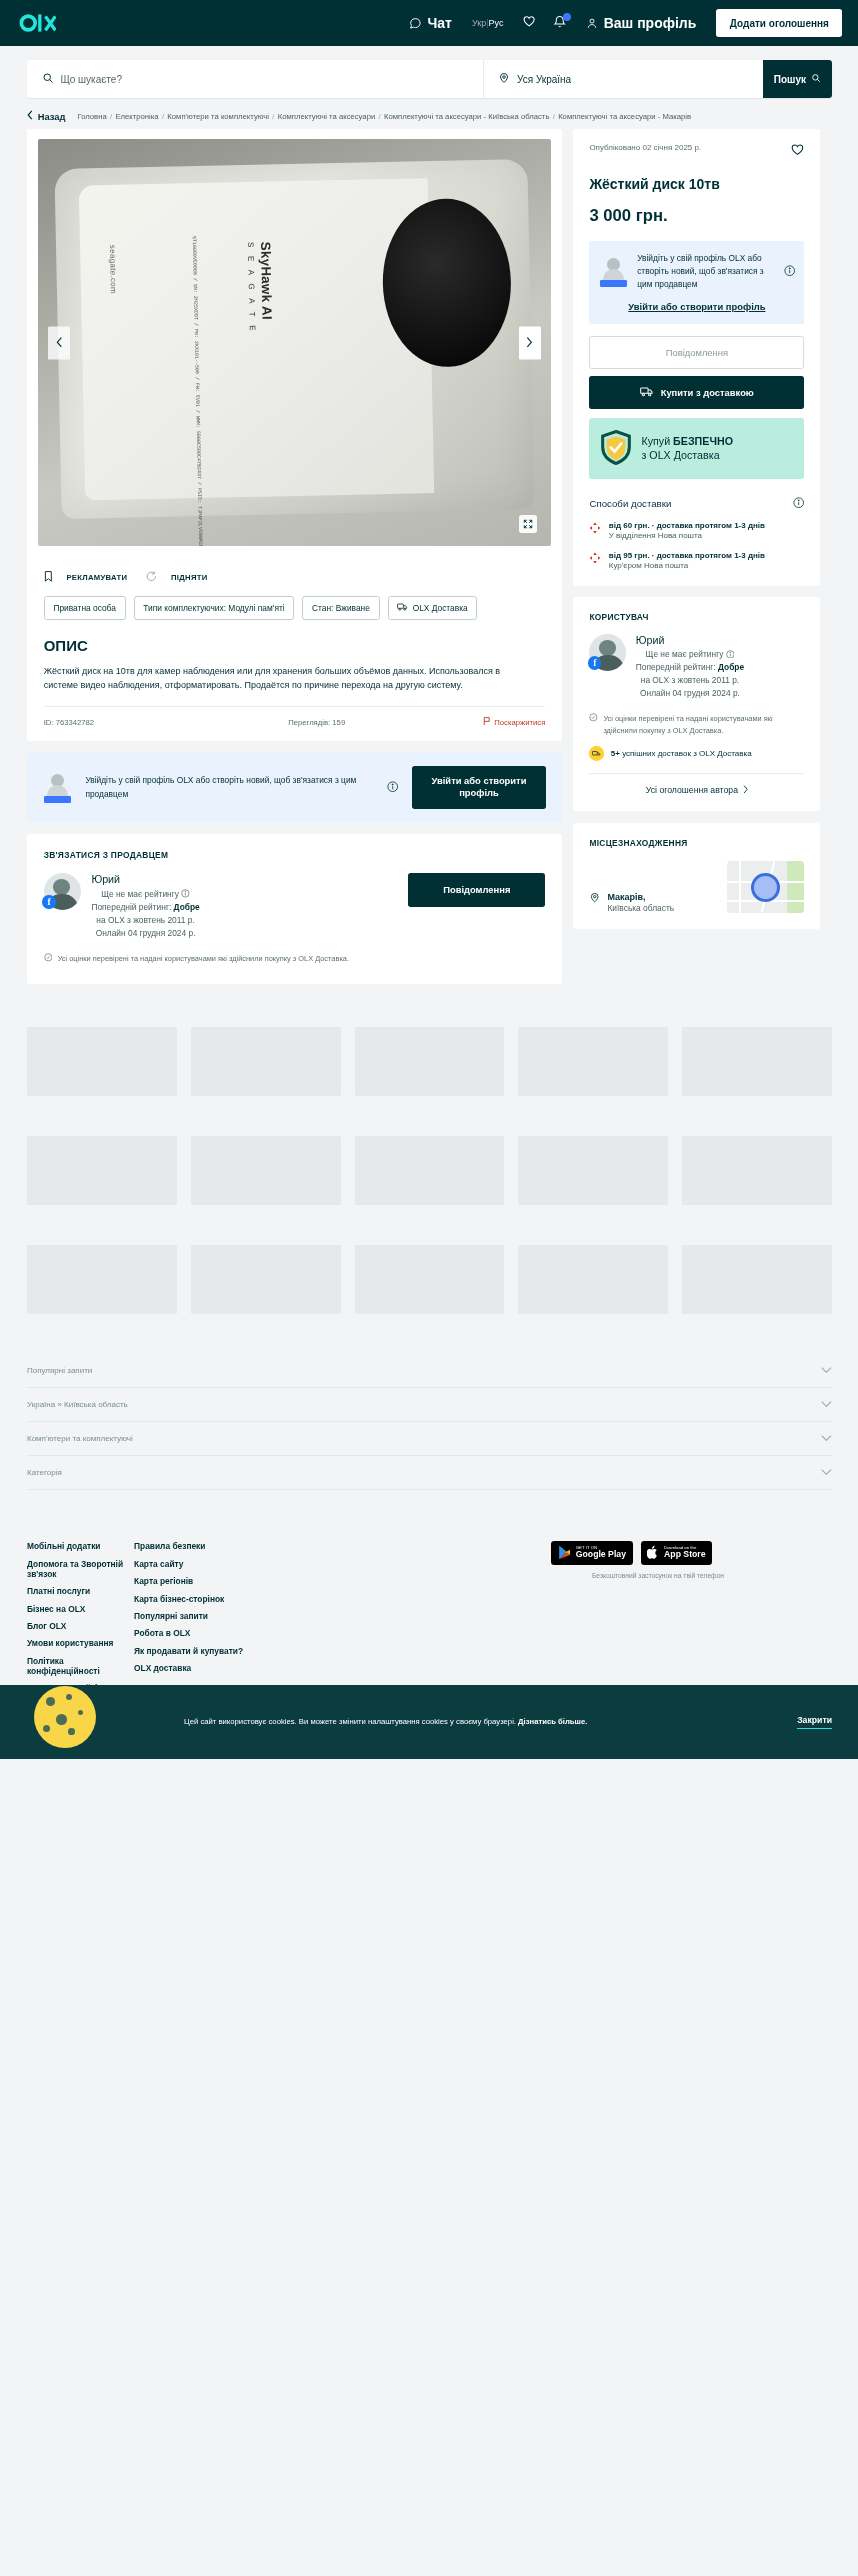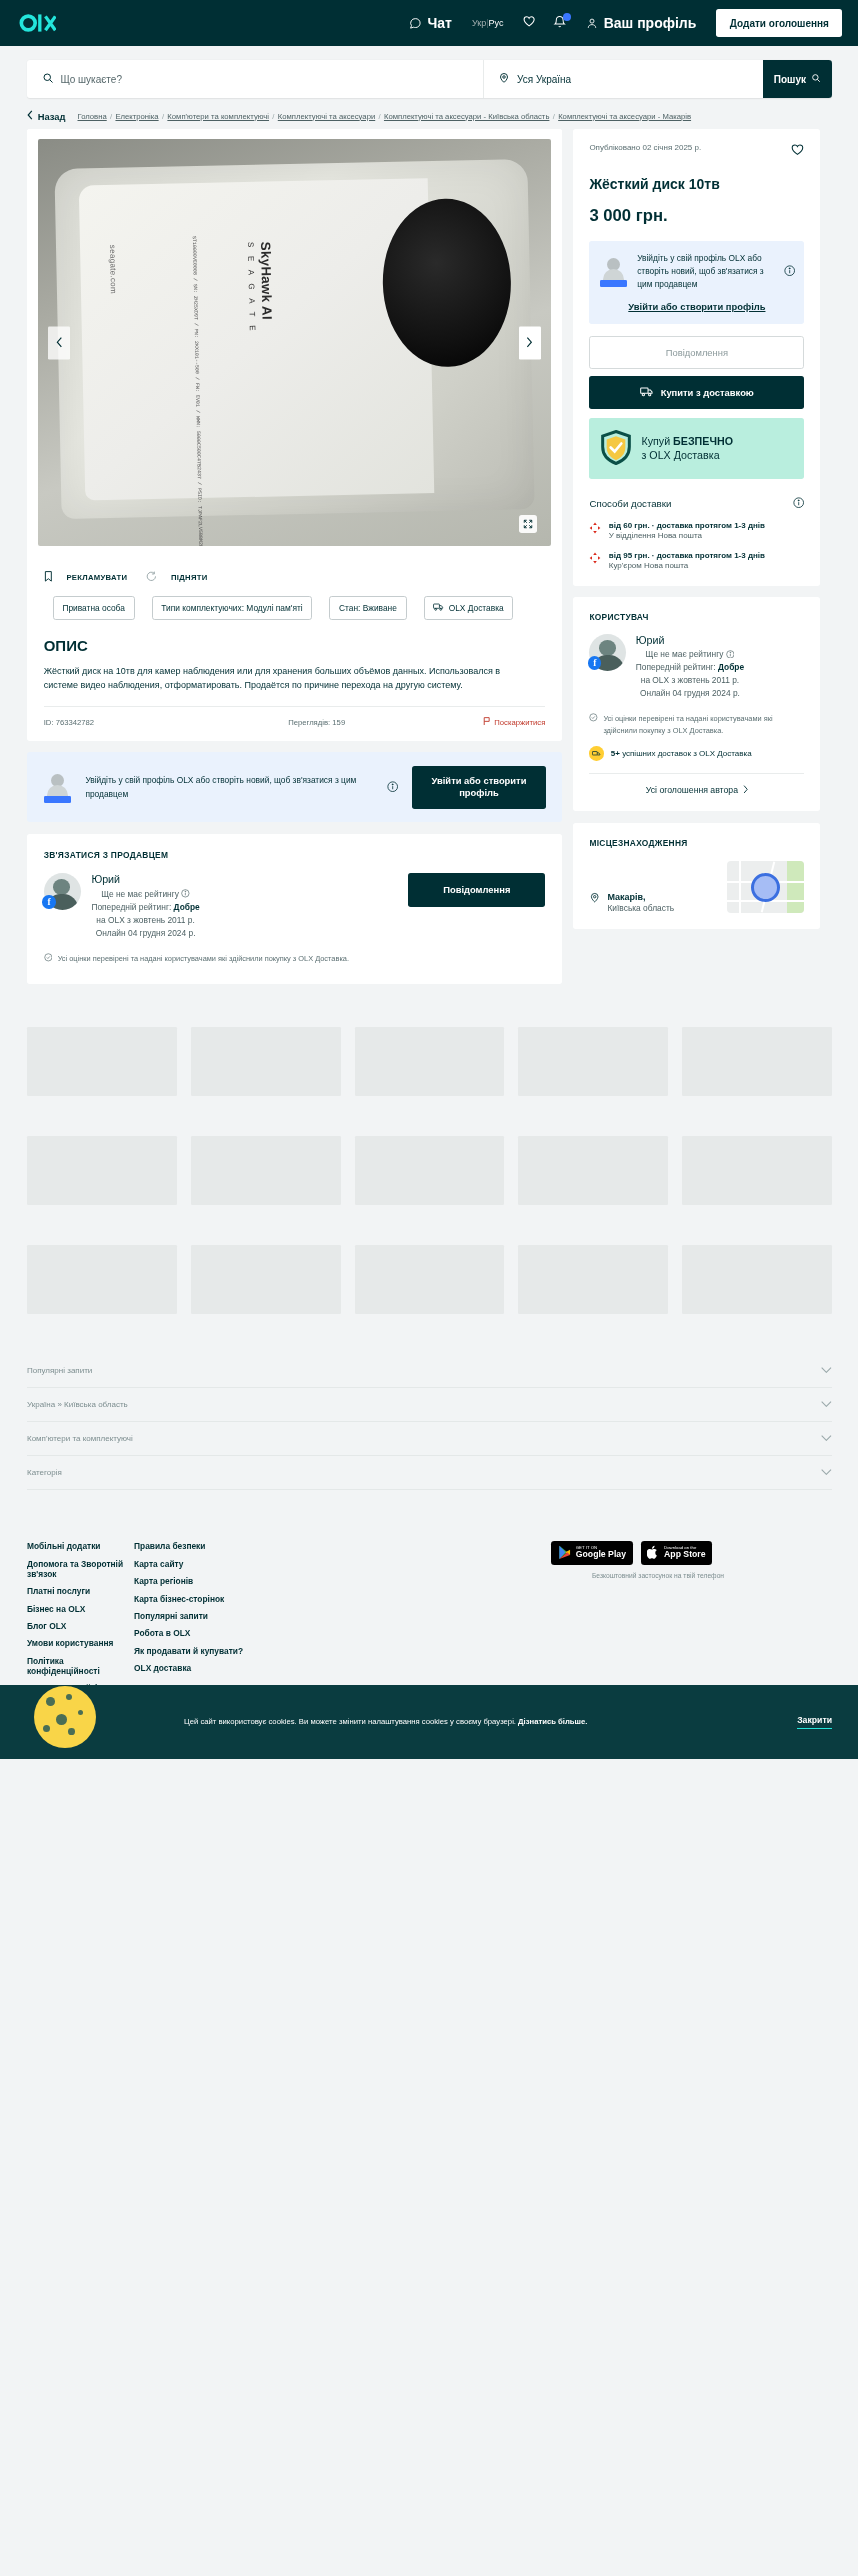--- a/index.html
+++ b/index.html
@@ -61,7 +61,7 @@
   .crumbwrap { padding: 12px 27px 6.7px 27px; display: flex; align-items: center; gap: 12px; }
   .back { display: flex; align-items: center; gap: 4.7px; font-size: 9.4px; font-weight: 700; cursor: pointer; }
   .crumbs { display: flex; align-items: center; flex-wrap: wrap; font-size: 7.7px; color: #4d6164; }
-  .crumbs a { color: #4d6164; text-decoration: underline; cursor: pointer; }
+  .crumbs a { color: #4d6164; cursor: pointer; }
   .crumbs .sl { margin: 0 3.3px; color: #9aa8aa; }
 
   

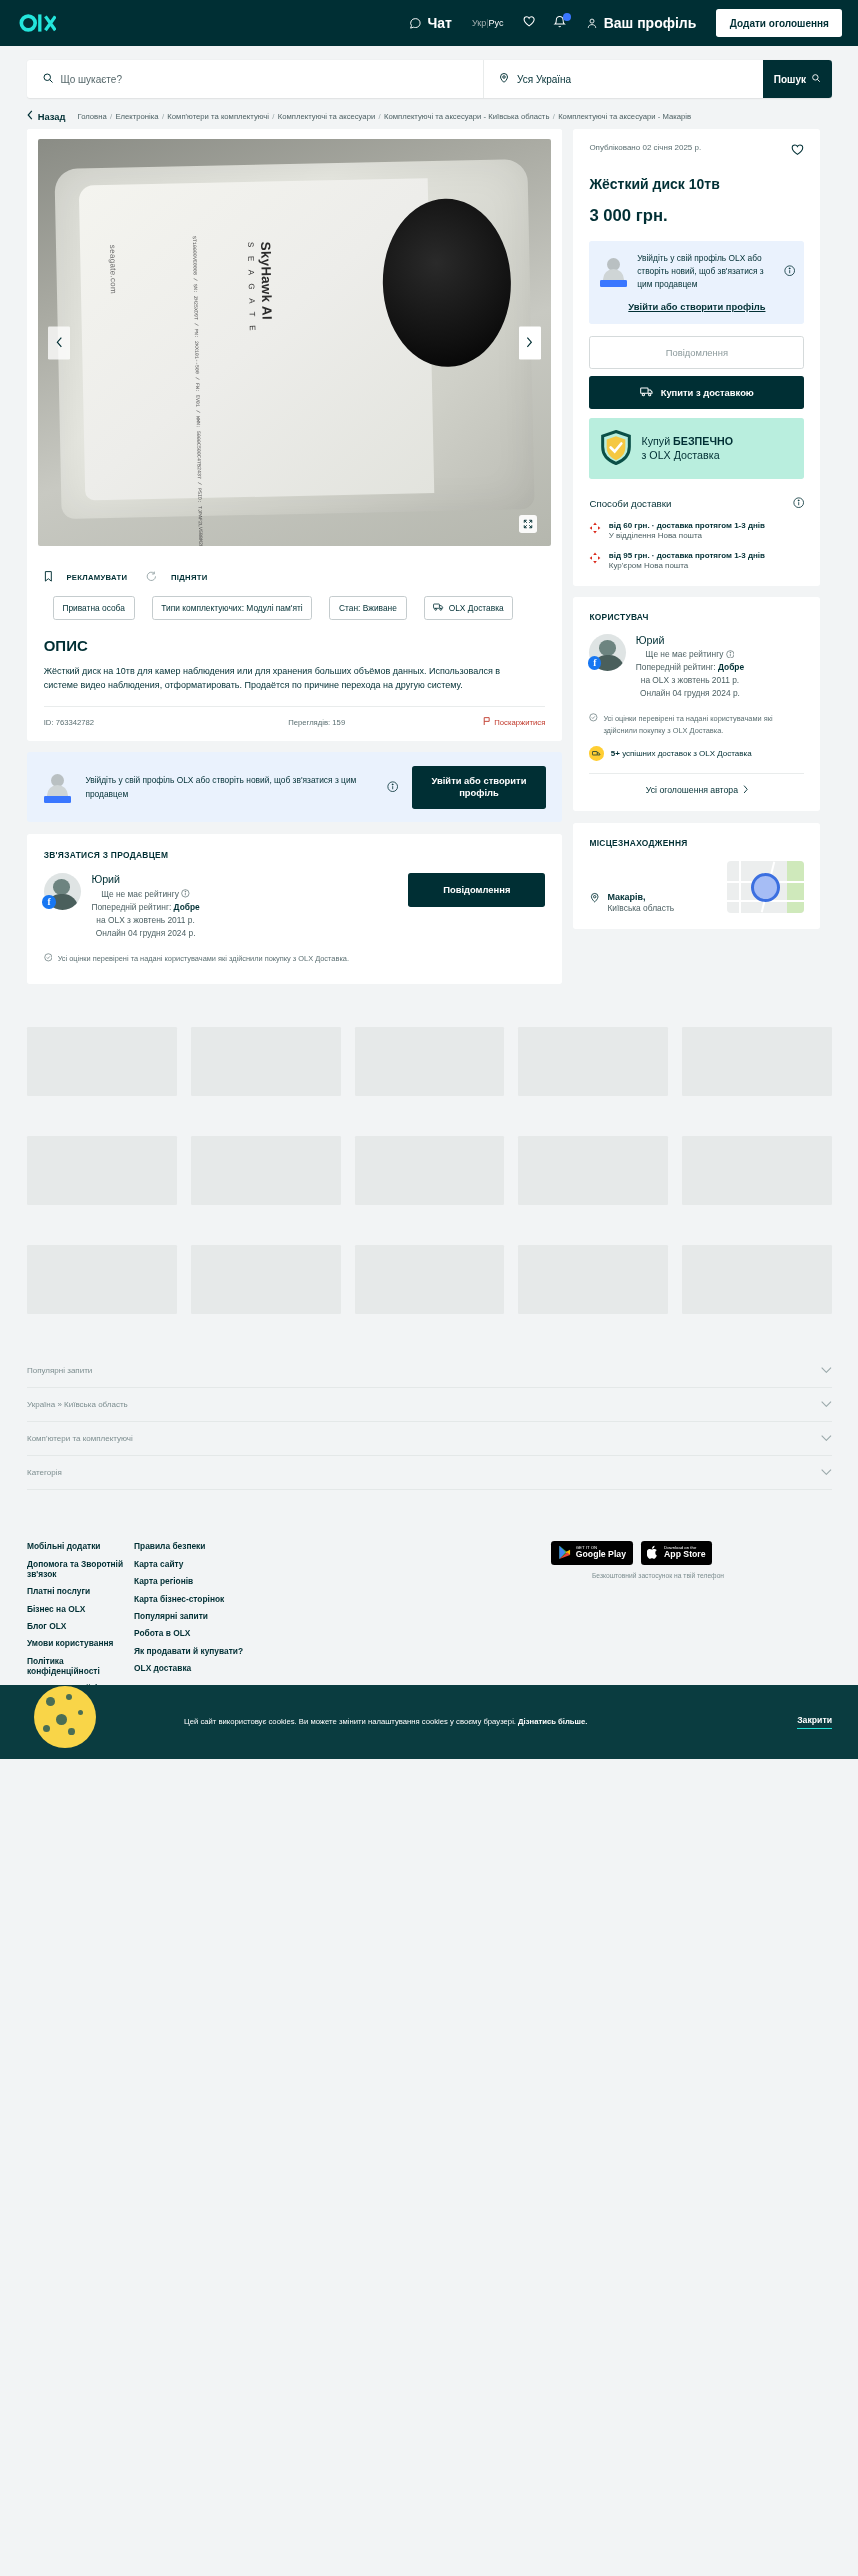--- a/index.html
+++ b/index.html
@@ -126,7 +126,7 @@
 
   .tags { display: flex; gap: 8px; padding: 12px 16.7px 0 16.7px; flex-wrap: wrap; }
   .tag { border: 0.7px solid #c5ccce; border-radius: 2.7px; padding: 5.3px 8.7px; font-size: 8.4px;
-         display: flex; align-items: center; gap: 4.7px; cursor: pointer; margin-left: 9px; }
+         display: flex; align-items: center; gap: 4.7px; cursor: pointer; }
 
   .desc-h { font-size: 15px; font-weight: 700; padding: 17.4px 16.7px 0 16.7px; }
   .desc-body { padding: 9.4px 16.7px 0 16.7px; font-size: 9px; line-height: 1.62; color: #002f34; max-width: 495px;}

